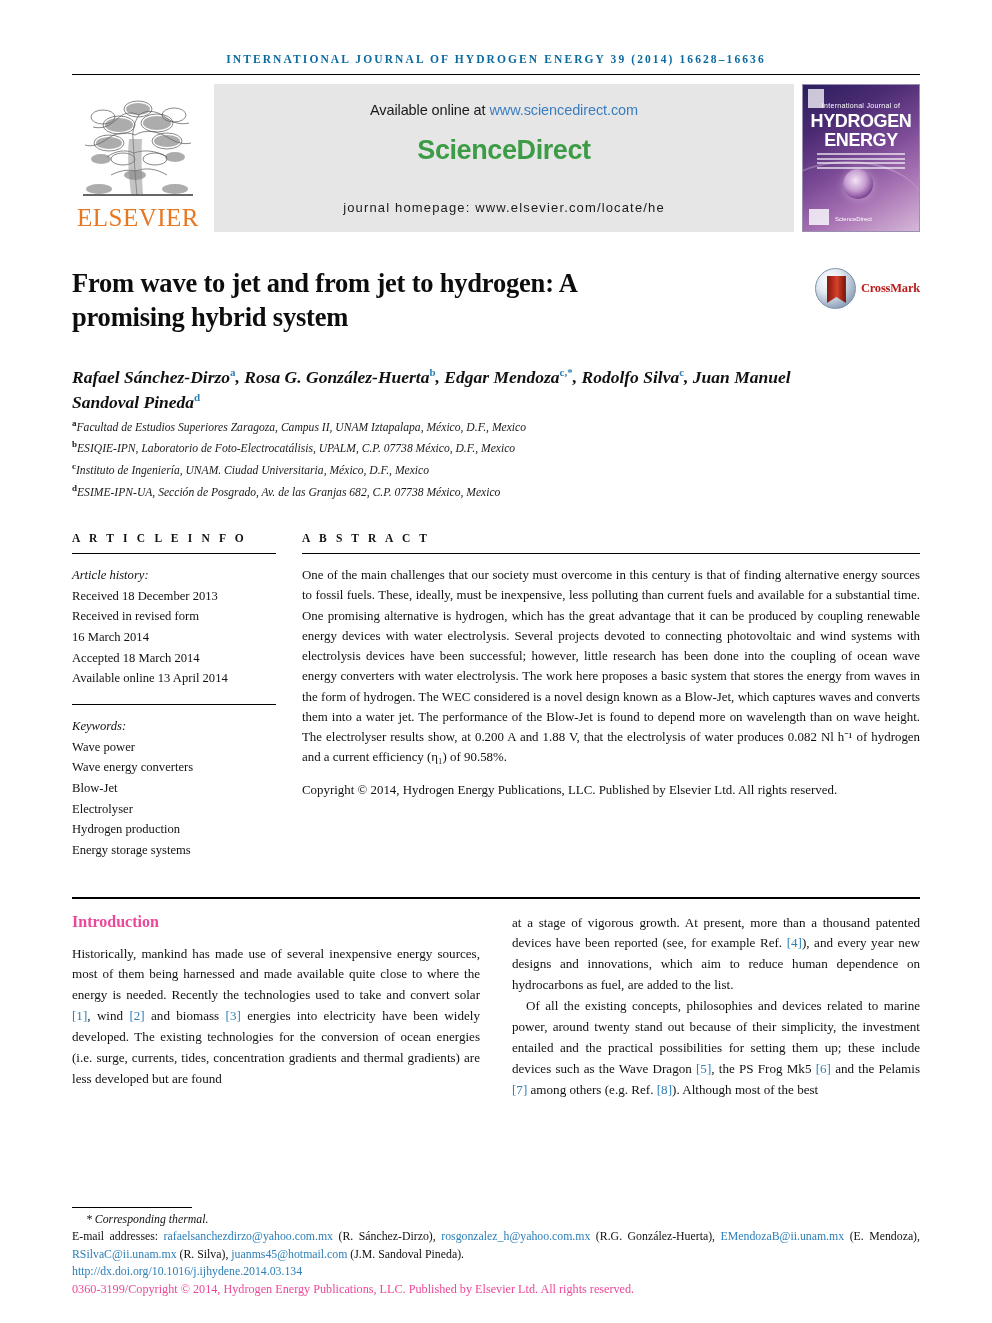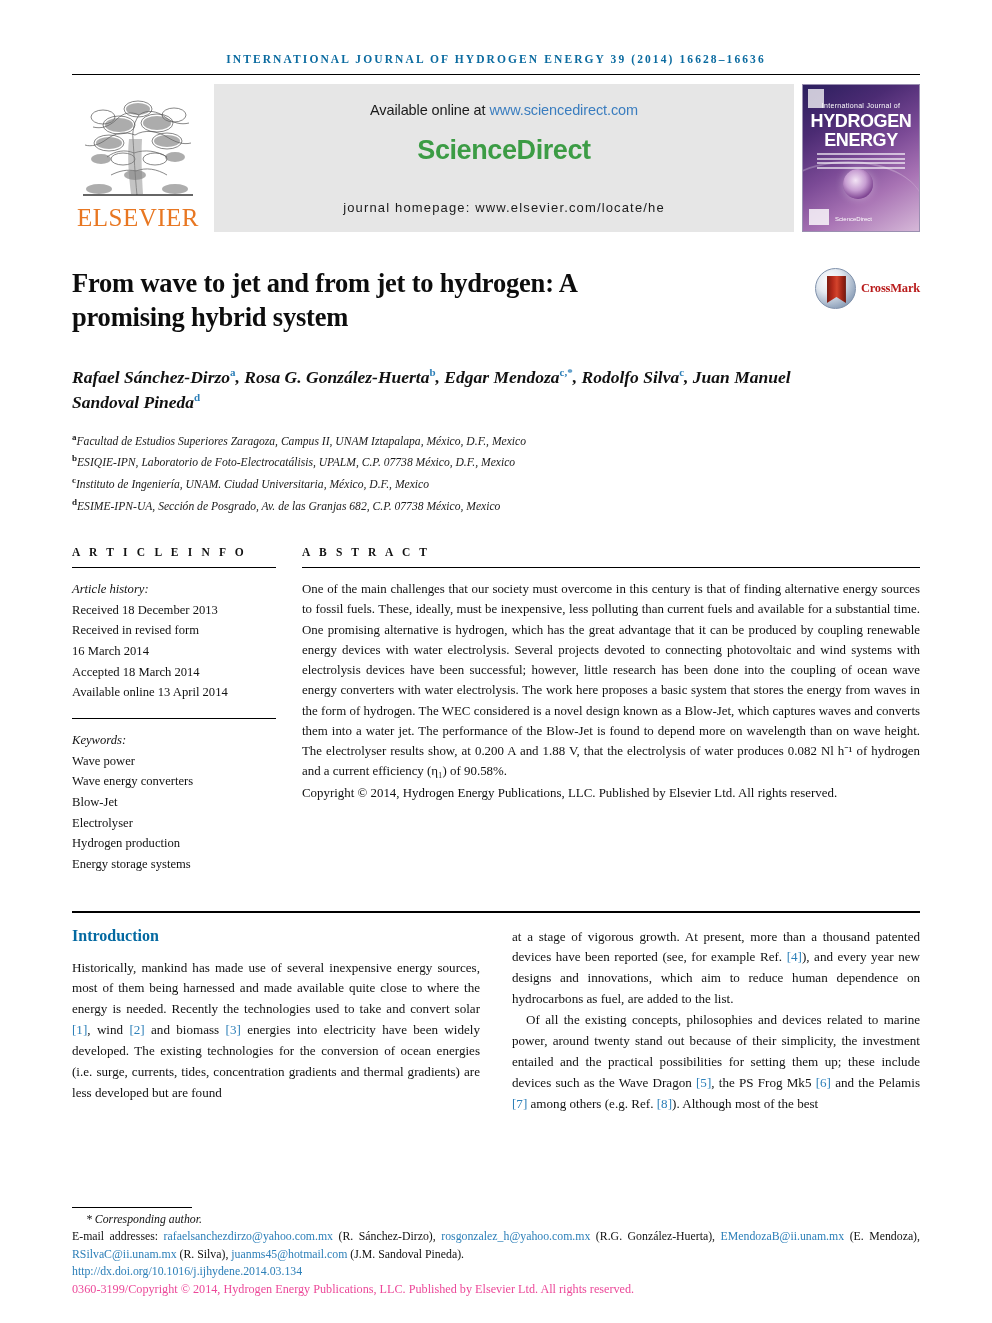--- a/index.html
+++ b/index.html
@@ -192,7 +192,7 @@
   }
   .authors sup { color: #2c7fb8; font-size: 11px; font-style: normal; font-weight: bold; vertical-align: super; }
 
-  .affils { margin-top: 14px; }
+  .affils { margin-top: 0; }
   .affil {
     font-family: "Liberation Serif", serif;
     font-style: italic;

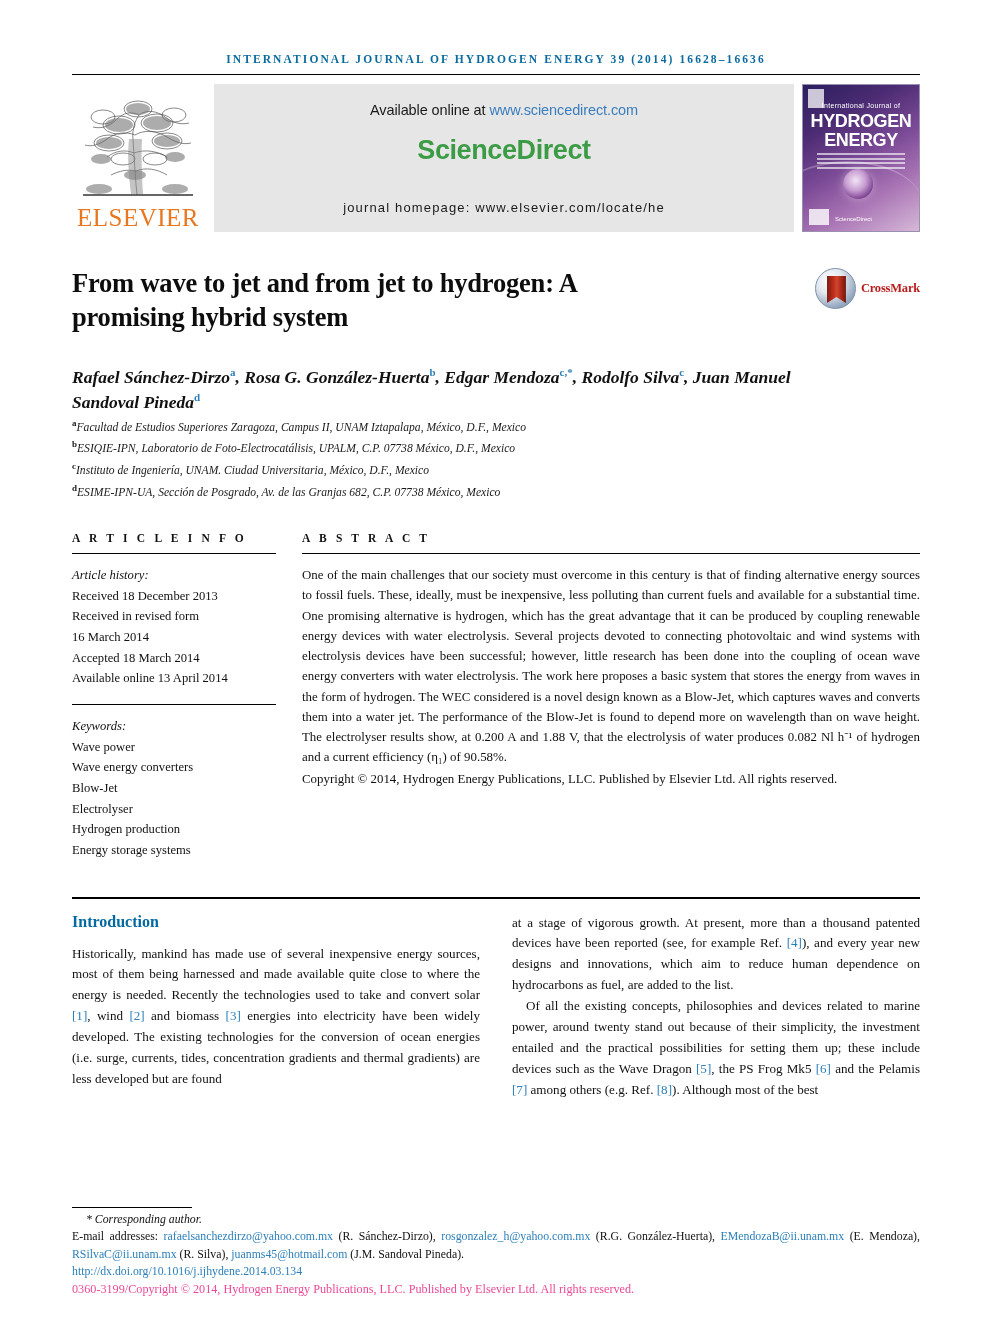--- a/index.html
+++ b/index.html
@@ -233,7 +233,7 @@
     text-align: justify;
     color: #111;
   }
-  .abstract .copy { display: block; margin-top: 1px; }
+  .abstract .copy { display: block; margin-top: 12px; }
 
   
   .body-rule { border-top: 2.6px solid #000; margin-top: 36px; }

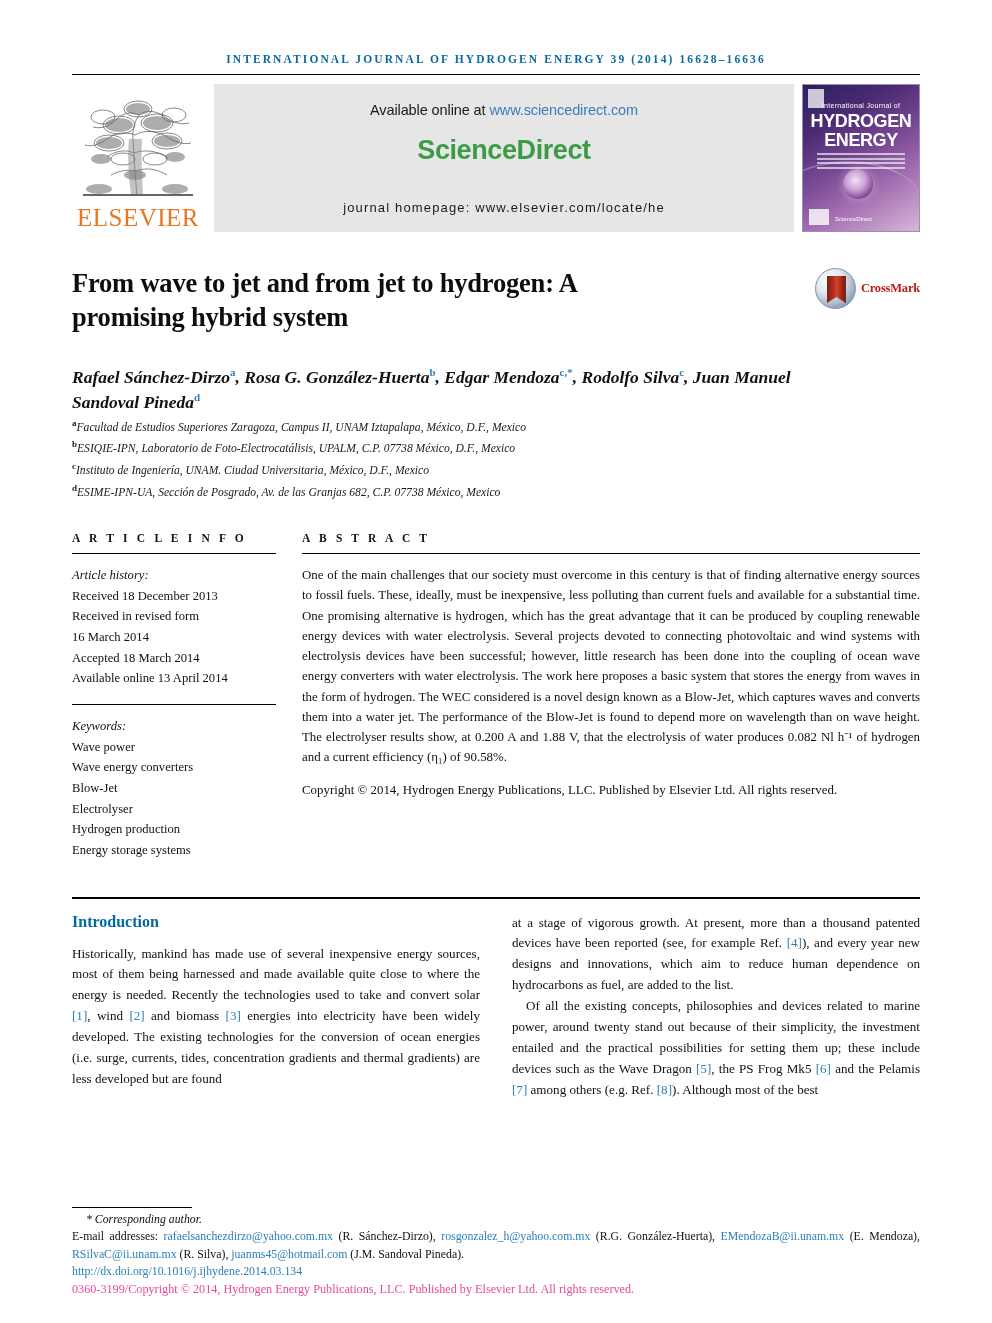--- a/index.html
+++ b/index.html
@@ -241,7 +241,7 @@
   .bcol { flex: 1; }
   .body-h {
     font-family: "Liberation Serif", serif;
-    font-weight: bold; font-size: 16px; color: #0369a1; margin-bottom: 13px;
+    font-weight: bold; font-size: 16px; color: #ec4899; margin-bottom: 13px;
   }
   .body-p {
     font-family: "Liberation Serif", serif;

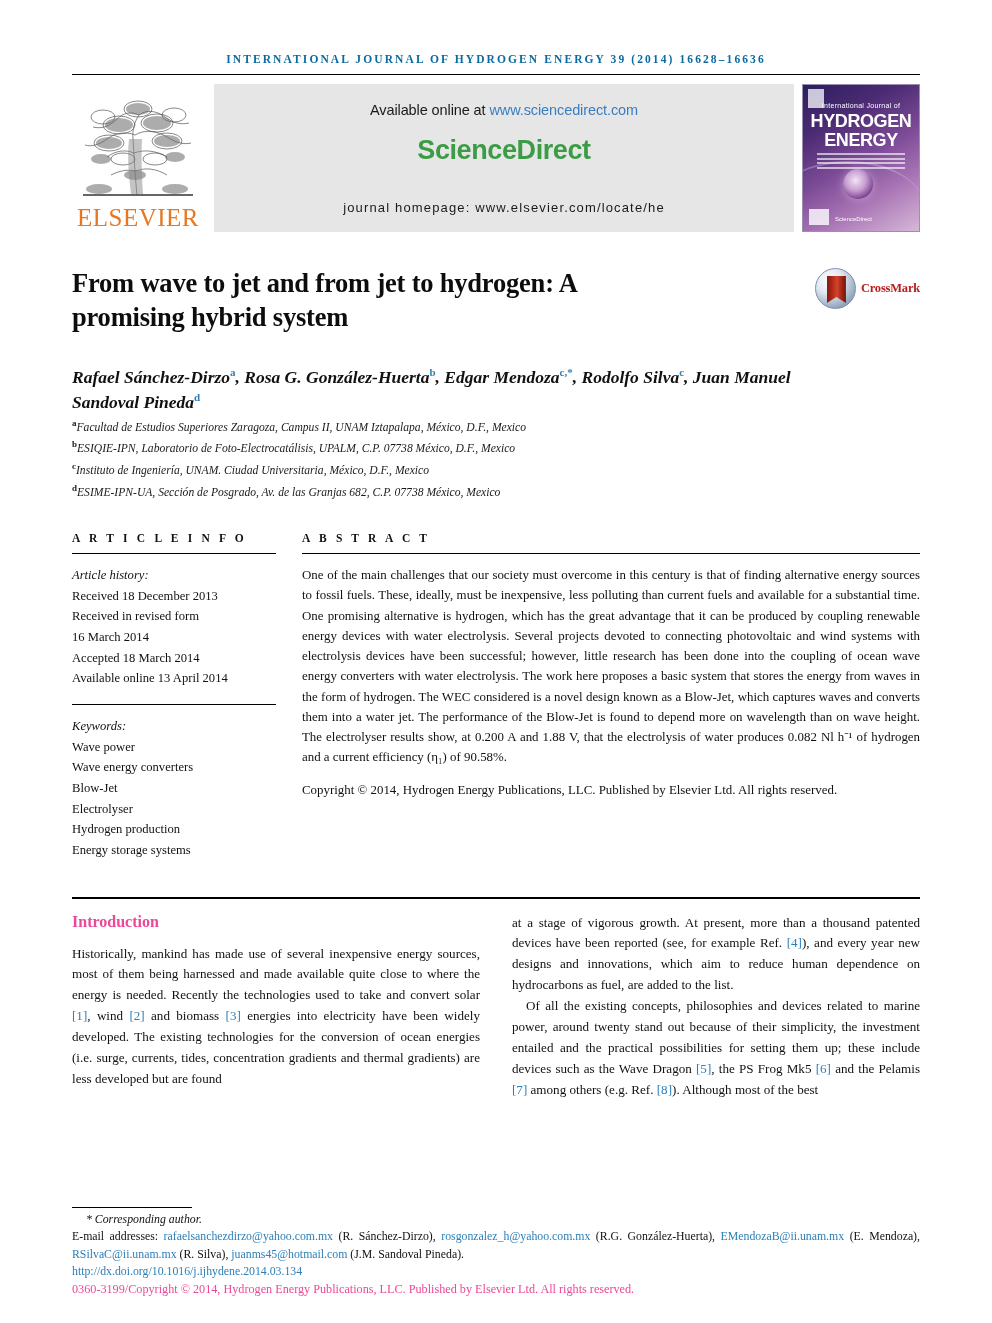--- a/index.html
+++ b/index.html
@@ -425,7 +425,7 @@
 
   <div class="footnote">
     <div class="fn-rule"></div>
-    <div class="fn-corr">* Corresponding author.</div>
+    <div class="fn-corr">* Corresponding thermal.</div>
     <div class="fn-emails ind">E-mail addresses: <span class="mail">rafaelsanchezdirzo@yahoo.com.mx</span> (R. Sánchez-Dirzo), <span class="mail">rosgonzalez_h@yahoo.com.mx</span> (R.G. González-Huerta), <span class="mail">EMendozaB@ii.unam.mx</span> (E. Mendoza), <span class="mail">RSilvaC@ii.unam.mx</span> (R. Silva), <span class="mail">juanms45@hotmail.com</span> (J.M. Sandoval Pineda).</div>
     <span class="doi">http://dx.doi.org/10.1016/j.ijhydene.2014.03.134</span>
     <div class="fn-cr">0360-3199/Copyright © 2014, Hydrogen Energy Publications, LLC. Published by Elsevier Ltd. All rights reserved.</div>

